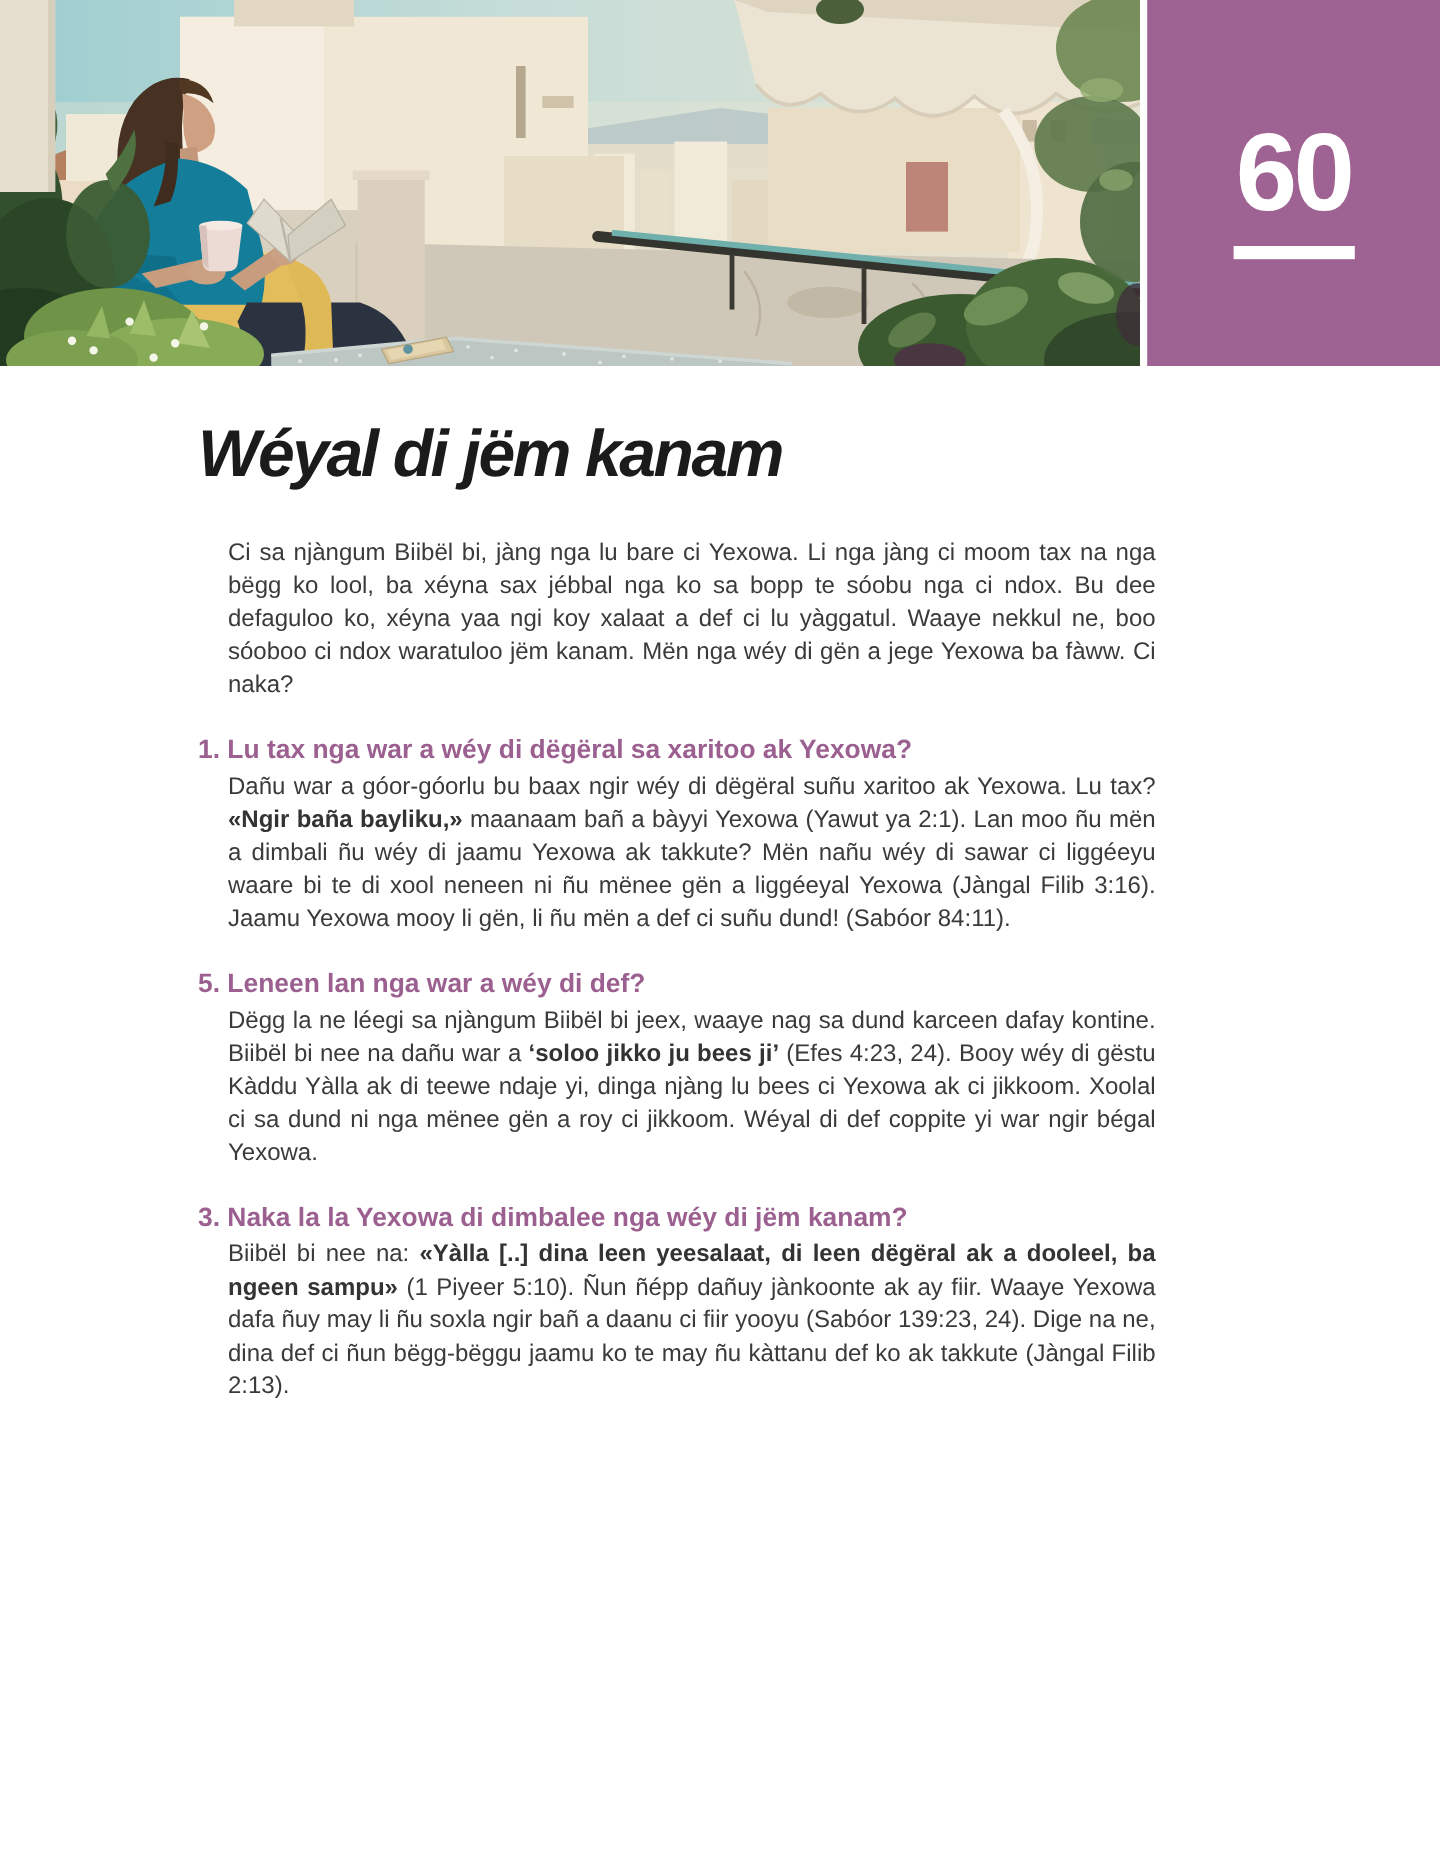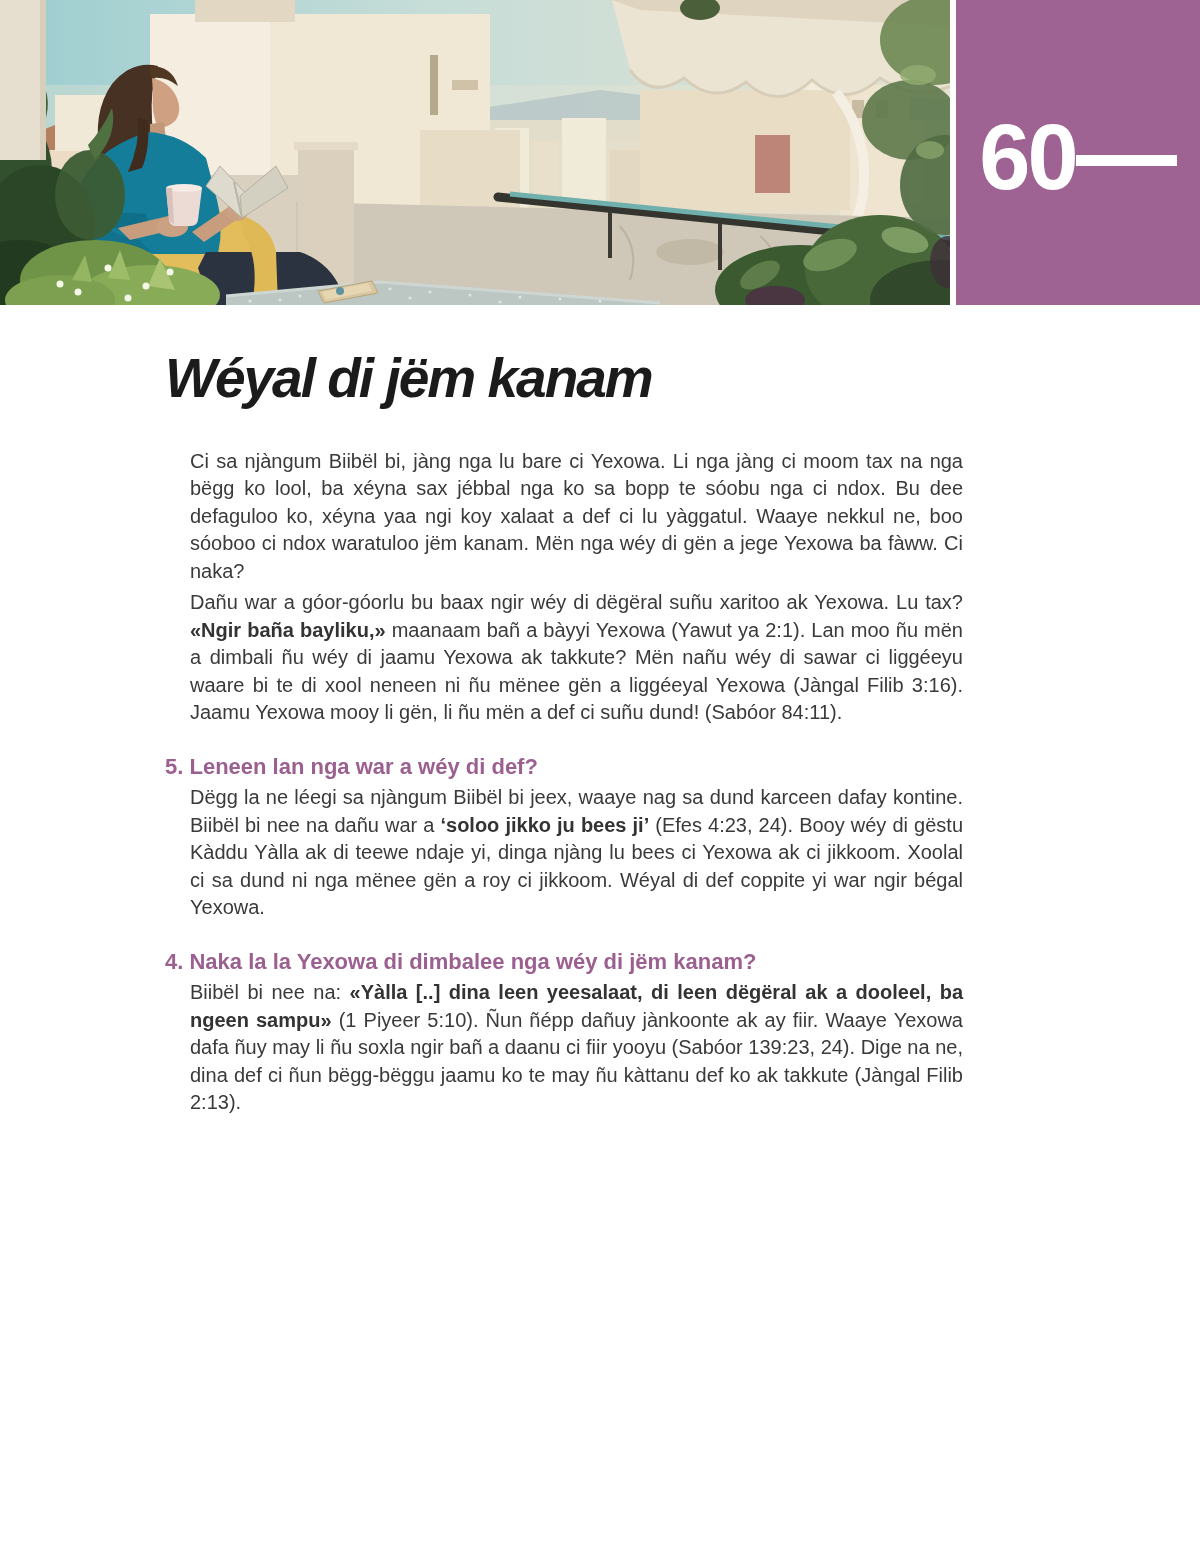--- a/index.html
+++ b/index.html
@@ -20,7 +20,7 @@
   .hero-gap{width:6px;flex:0 0 auto;background:#ffffff;}
   .lesson-badge{
     flex:1 1 auto;background:var(--accent);
-    display:flex;flex-direction:row;align-items:center;justify-content:center;
+    display:flex;flex-direction:column;align-items:center;justify-content:center;
   }
   .lesson-number{
     color:#ffffff;font-size:92px;font-weight:bold;line-height:1;

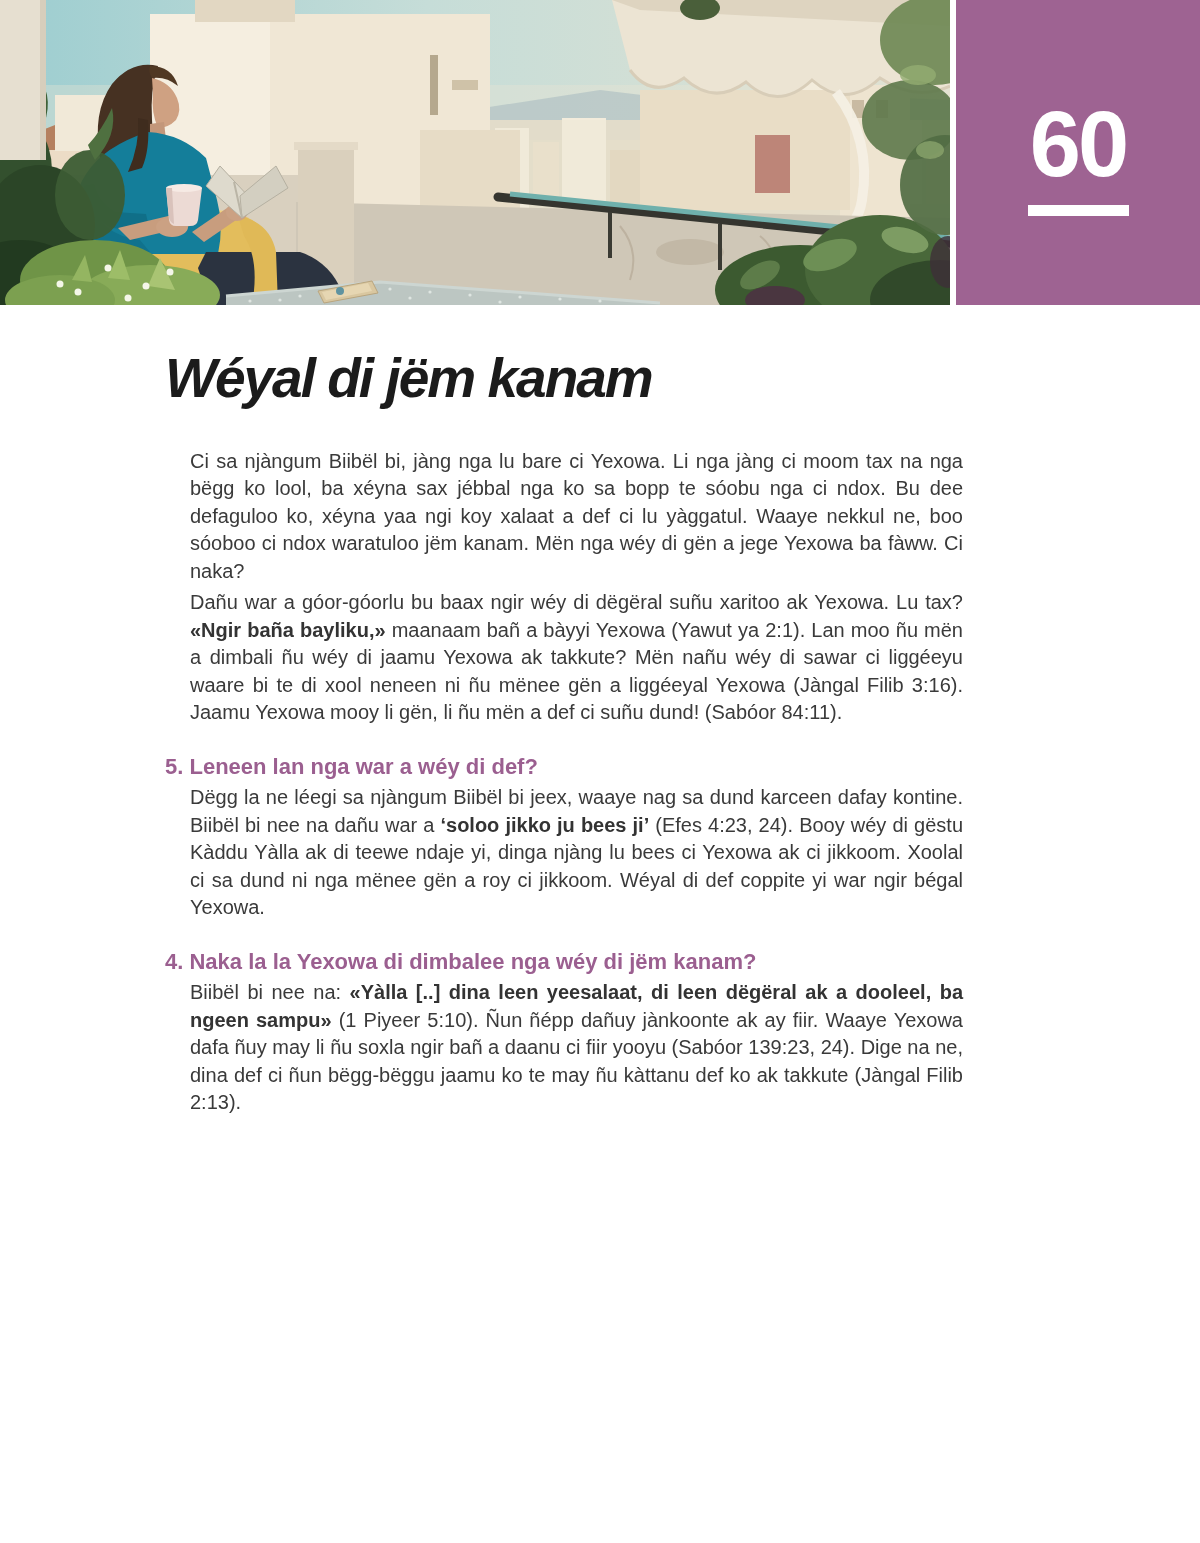--- a/index.html
+++ b/index.html
@@ -230,6 +230,7 @@
     <p class="body-par intro">Ci sa njàngum Biibël bi, jàng nga lu bare ci Yexowa. Li nga jàng ci moom tax na nga bëgg ko lool, ba xéyna sax jébbal nga ko sa bopp te sóobu nga ci ndox. Bu dee defaguloo ko, xéyna yaa ngi koy xalaat a def ci lu yàggatul. Waaye nekkul ne, boo sóoboo ci ndox waratuloo jëm kanam. Mën nga wéy di gën a jege Yexowa ba fàww. Ci naka?</p>
 
     <section>
+      <h2 class="question">1. Lu tax nga war a wéy di dëgëral sa xaritoo ak Yexowa?</h2>
       <p class="body-par"><span>Dañu war a góor-góorlu bu baax ngir wéy di dëgëral suñu xaritoo ak Yexowa. Lu tax? </span><b>«Ngir baña bayliku,»</b><span> maanaam bañ a bàyyi Yexowa (Yawut ya 2:1). Lan moo ñu mën a dimbali ñu wéy di jaamu Yexowa ak takkute? Mën nañu wéy di sawar ci liggéeyu waare bi te di xool neneen ni ñu mënee gën a liggéeyal Yexowa (Jàngal Filib 3:16). Jaamu Yexowa mooy li gën, li ñu mën a def ci suñu dund! (Sabóor 84:11).</span></p>
     </section>
 

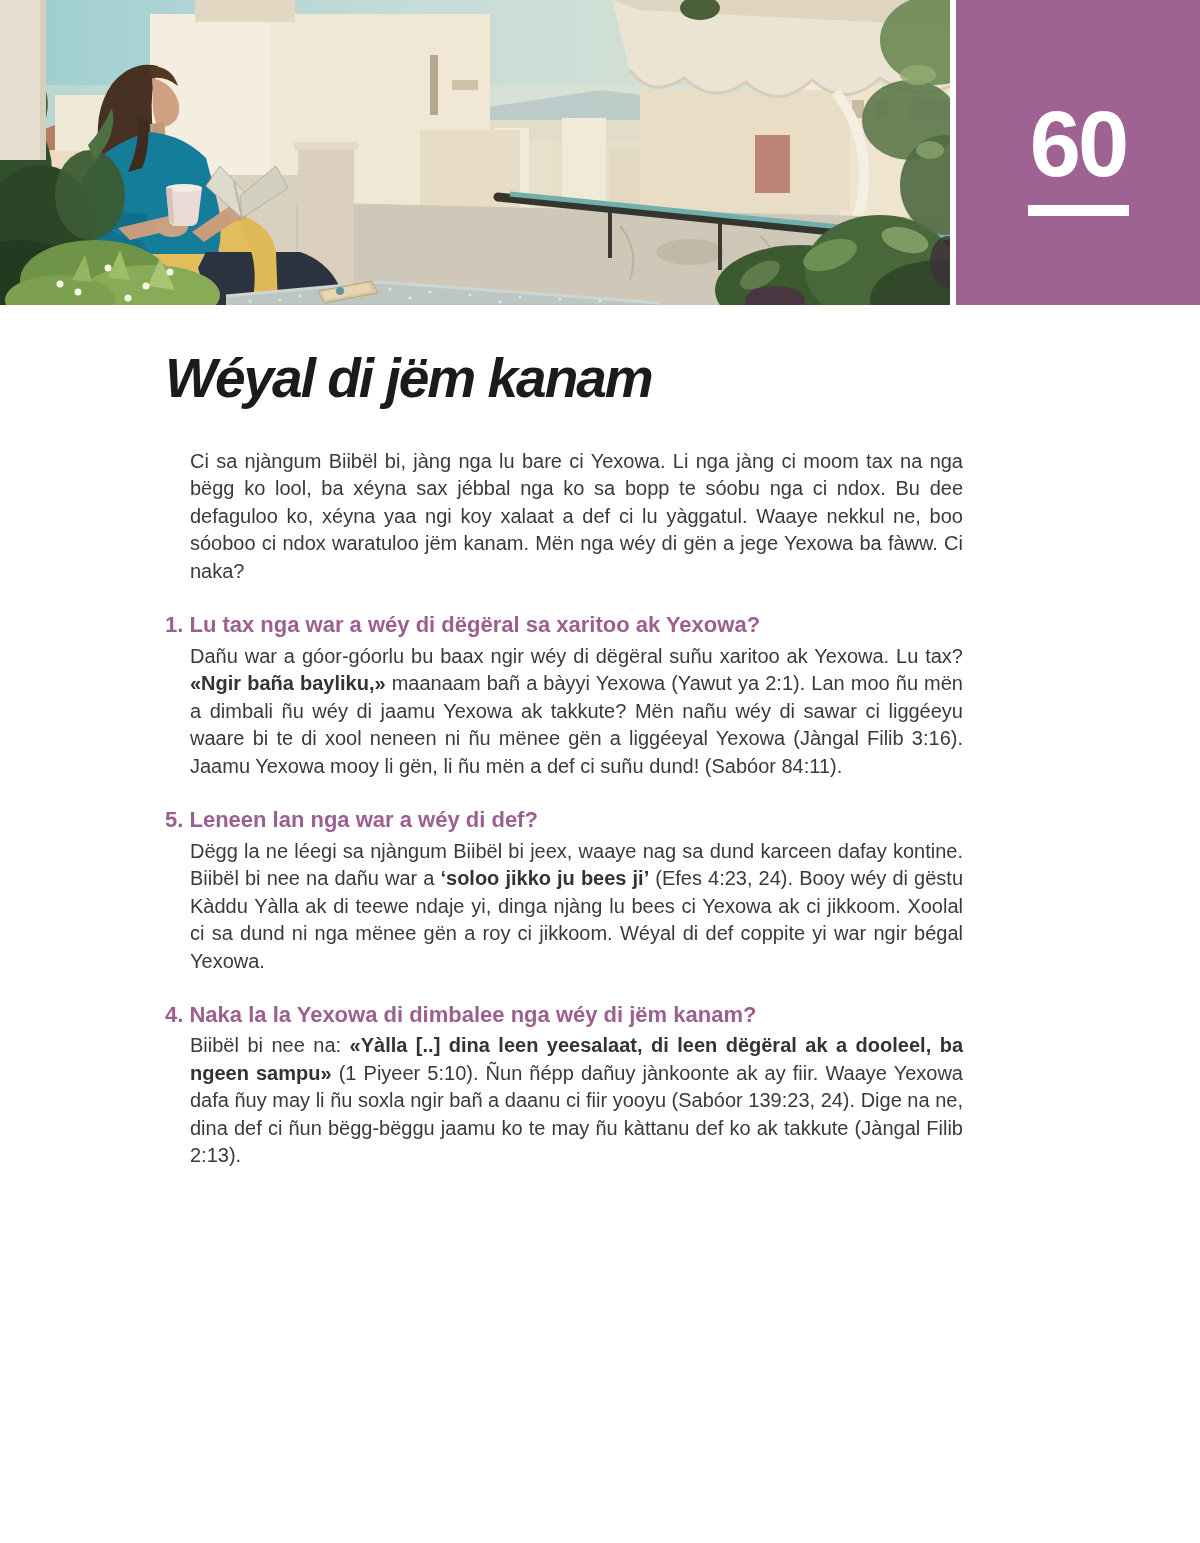--- a/index.html
+++ b/index.html
@@ -240,7 +240,7 @@
     </section>
 
     <section>
-      <h2 class="question">4. Naka la la Yexowa di dimbalee nga wéy di jëm kanam?</h2>
+      <h2 class="question">3. Naka la la Yexowa di dimbalee nga wéy di jëm kanam?</h2>
       <p class="body-par"><span>Biibël bi nee na: </span><b>«Yàlla [..] dina leen yeesalaat, di leen dëgëral ak a dooleel, ba ngeen sampu»</b><span> (1 Piyeer 5:10). Ñun ñépp dañuy jànkoonte ak ay fiir. Waaye Yexowa dafa ñuy may li ñu soxla ngir bañ a daanu ci fiir yooyu (Sabóor 139:23, 24). Dige na ne, dina def ci ñun bëgg-bëggu jaamu ko te may ñu kàttanu def ko ak takkute (Jàngal Filib 2:13).</span></p>
     </section>
   </main>

